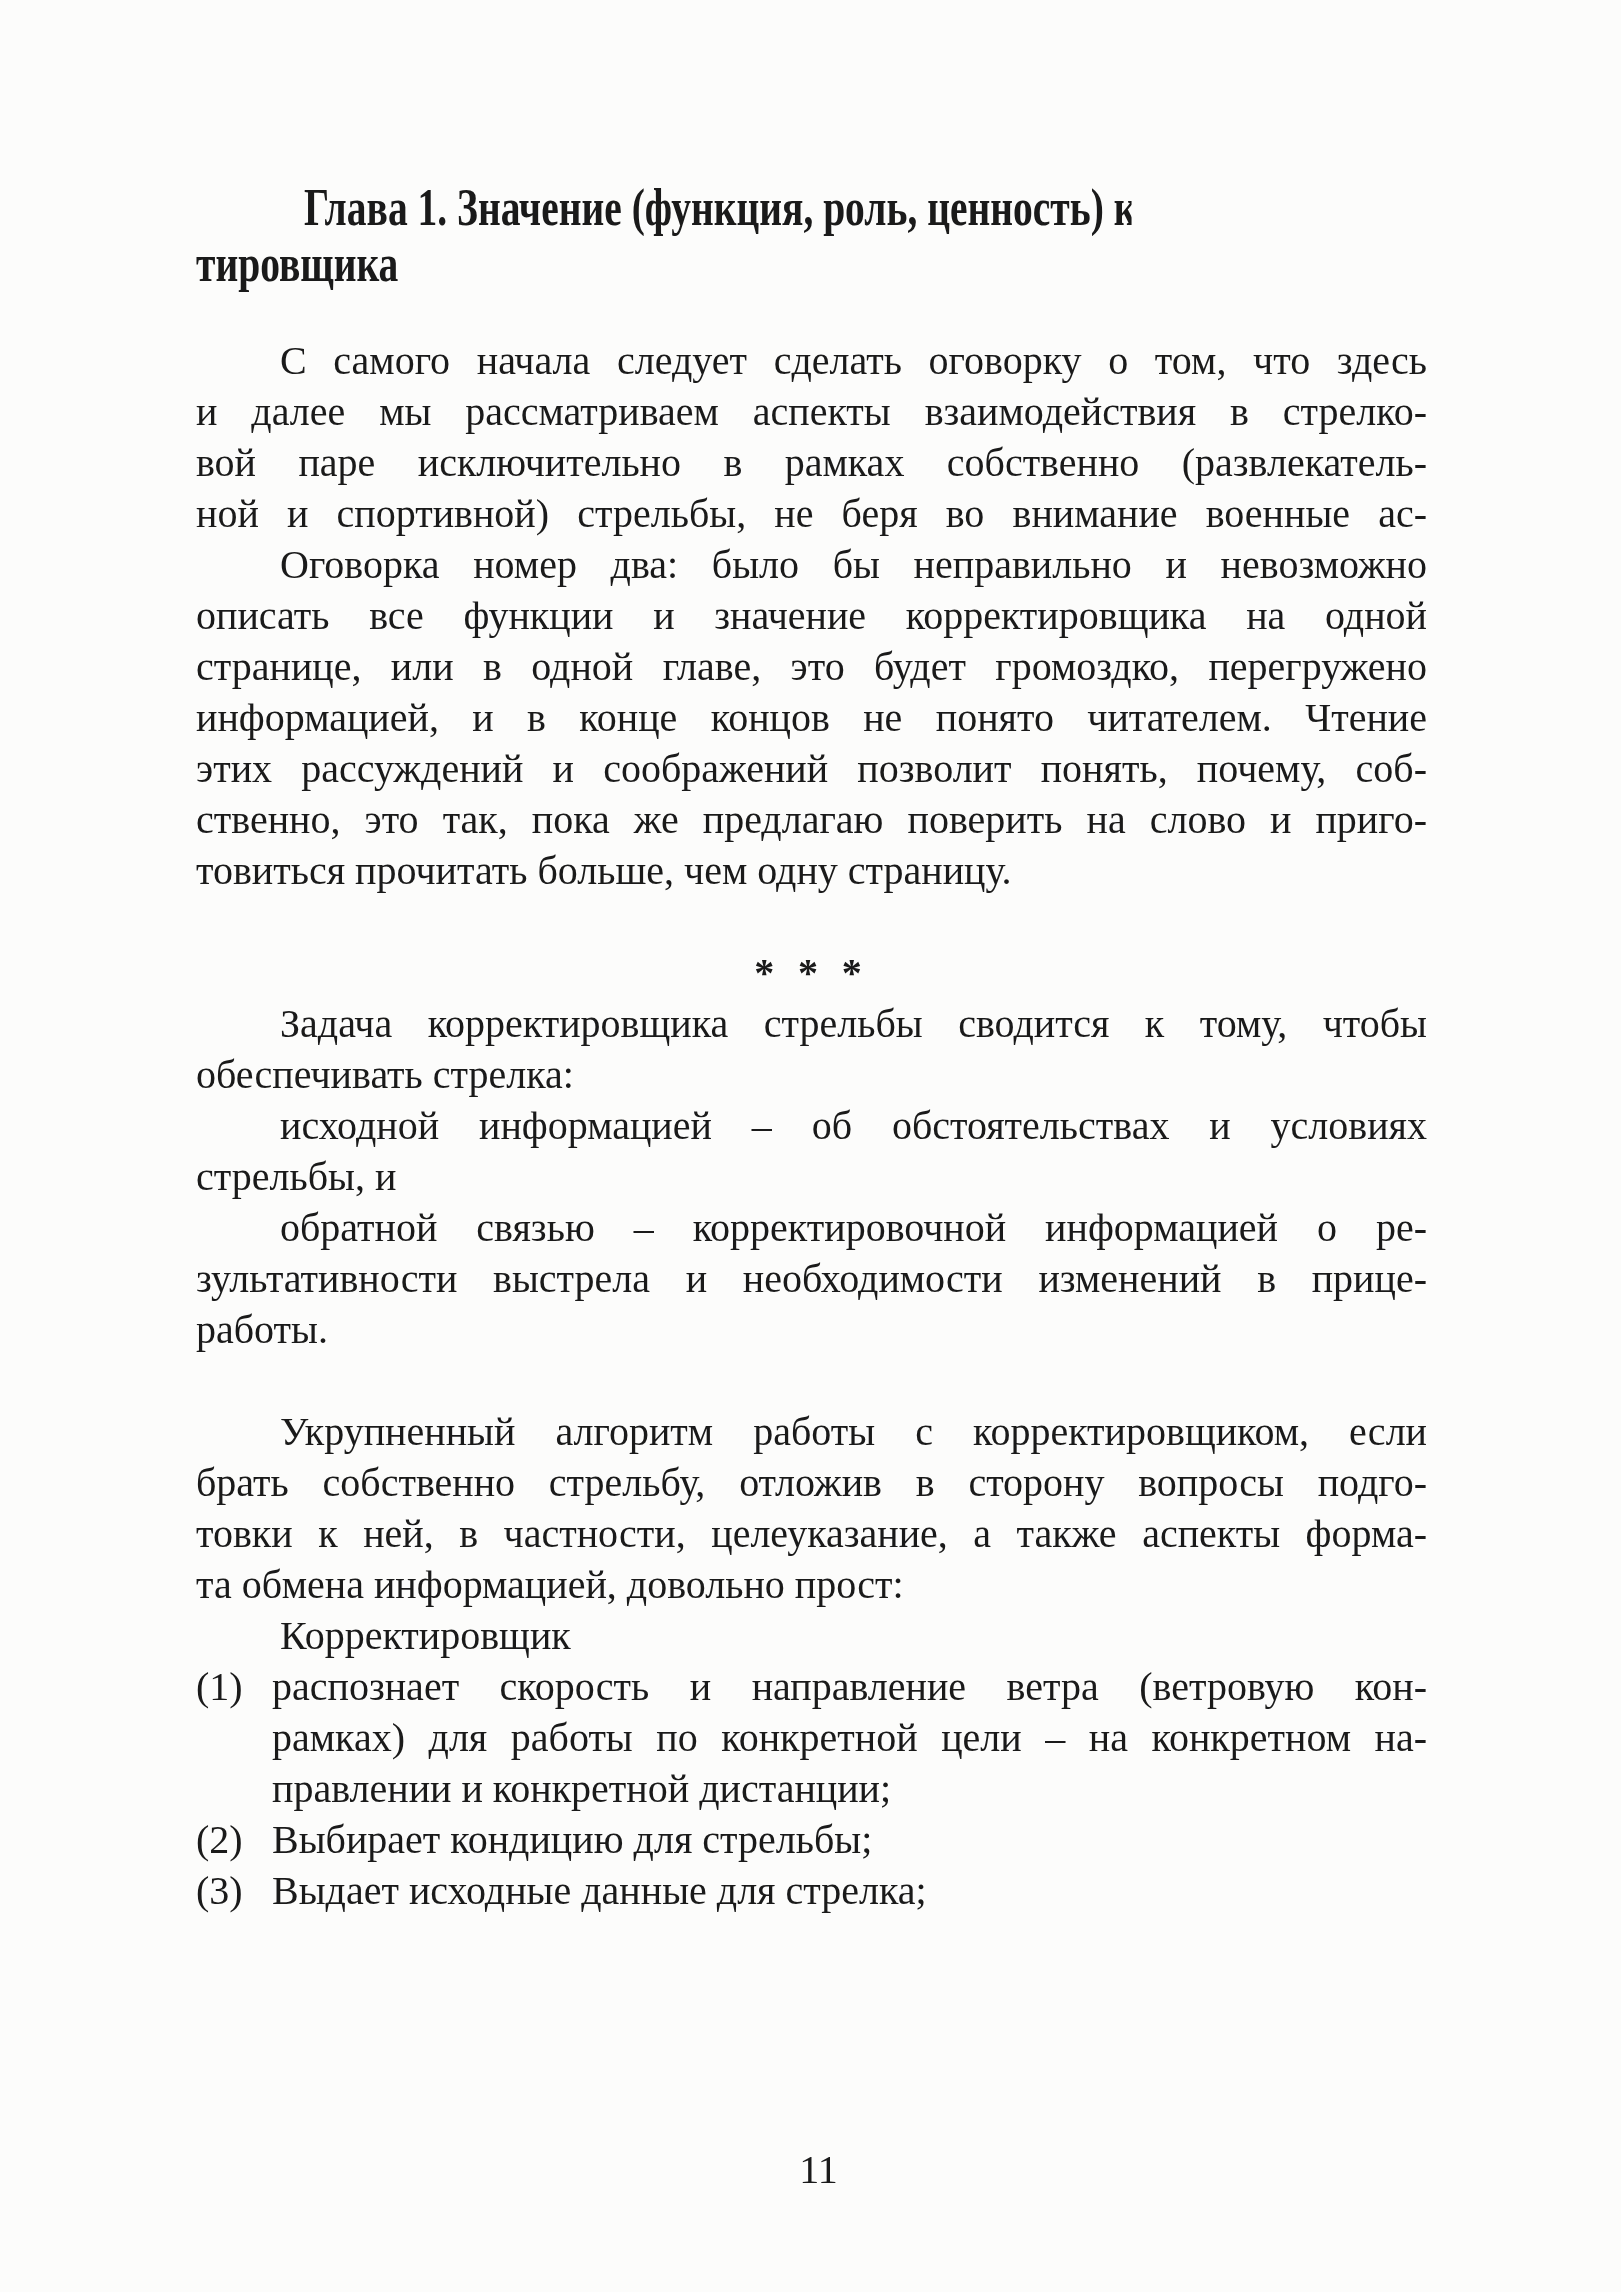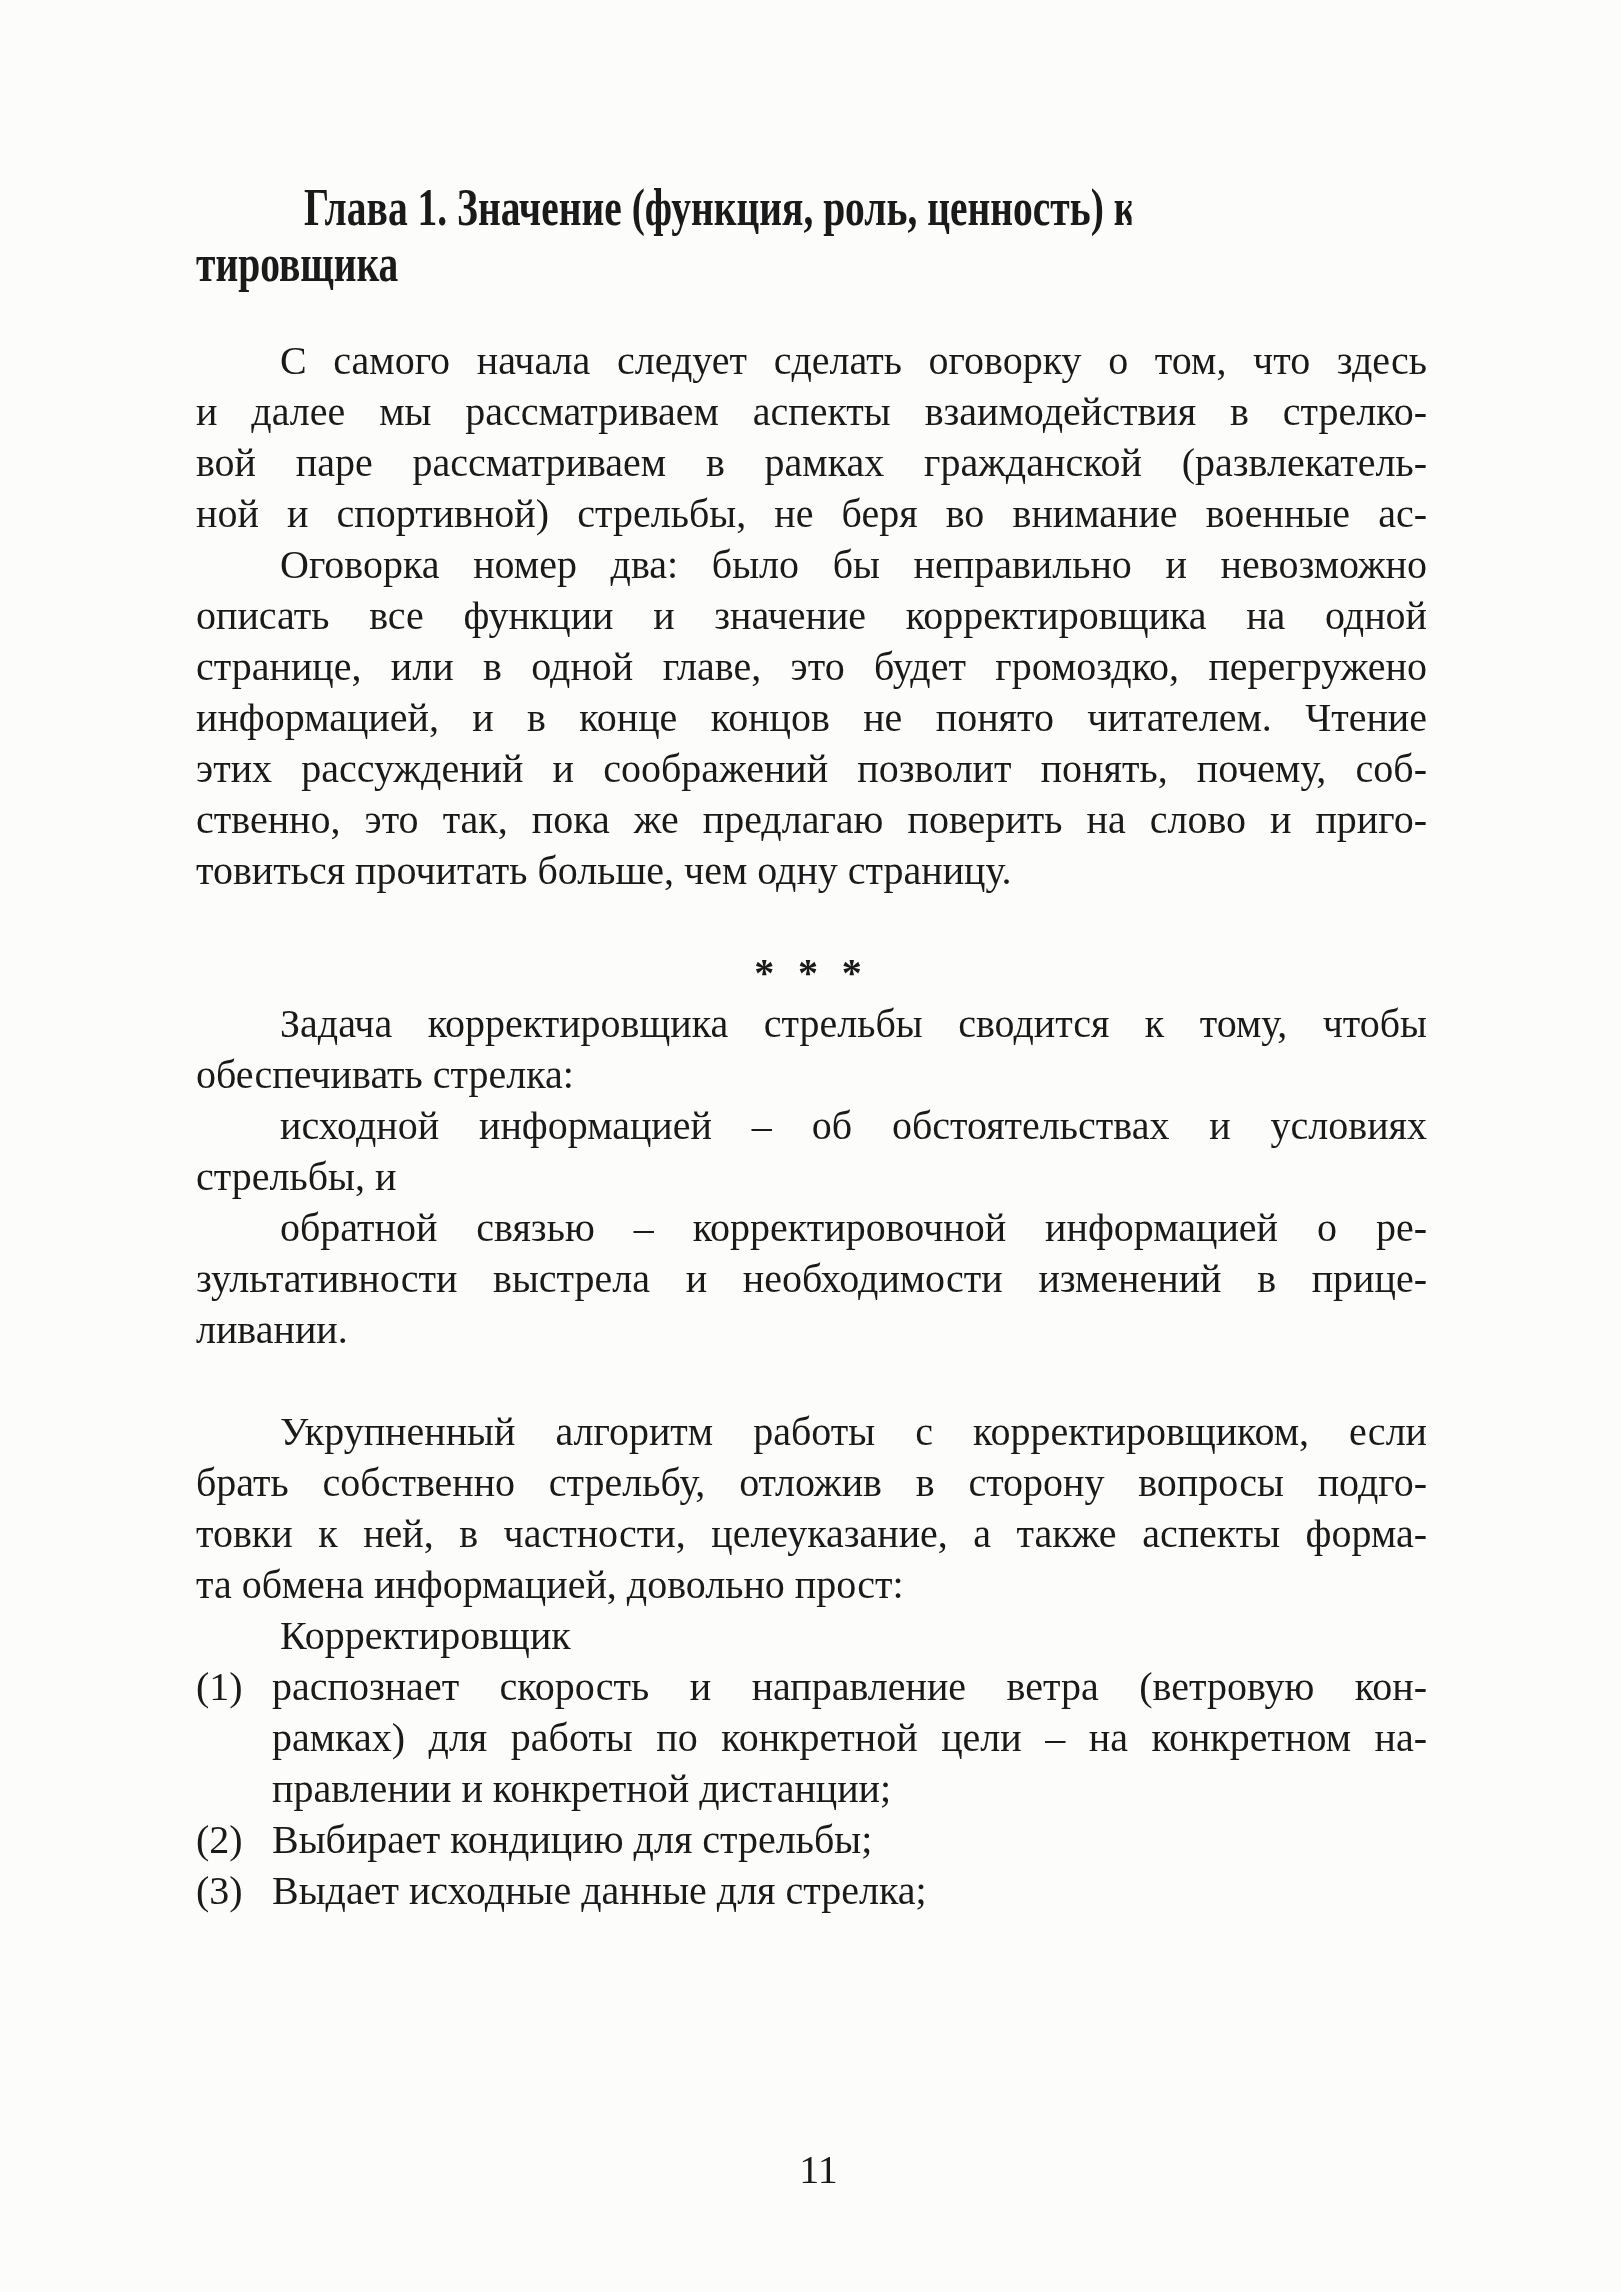--- a/index.html
+++ b/index.html
@@ -55,7 +55,7 @@
   <div class="column body-text">
       <div class="line indent"><span>С самого начала следует сделать оговорку о том, что здесь</span></div>
       <div class="line"><span>и далее мы рассматриваем аспекты взаимодействия в стрелко-</span></div>
-      <div class="line"><span>вой паре рассматриваем в рамках гражданской (развлекатель-</span></div>
+      <div class="line"><span>вой паре исключительно в рамках собственно (развлекатель-</span></div>
       <div class="line"><span>ной и спортивной) стрельбы, не беря во внимание военные ас-</span></div>
       <div class="line indent"><span>Оговорка номер два: было бы неправильно и невозможно</span></div>
       <div class="line"><span>описать все функции и значение корректировщика на одной</span></div>

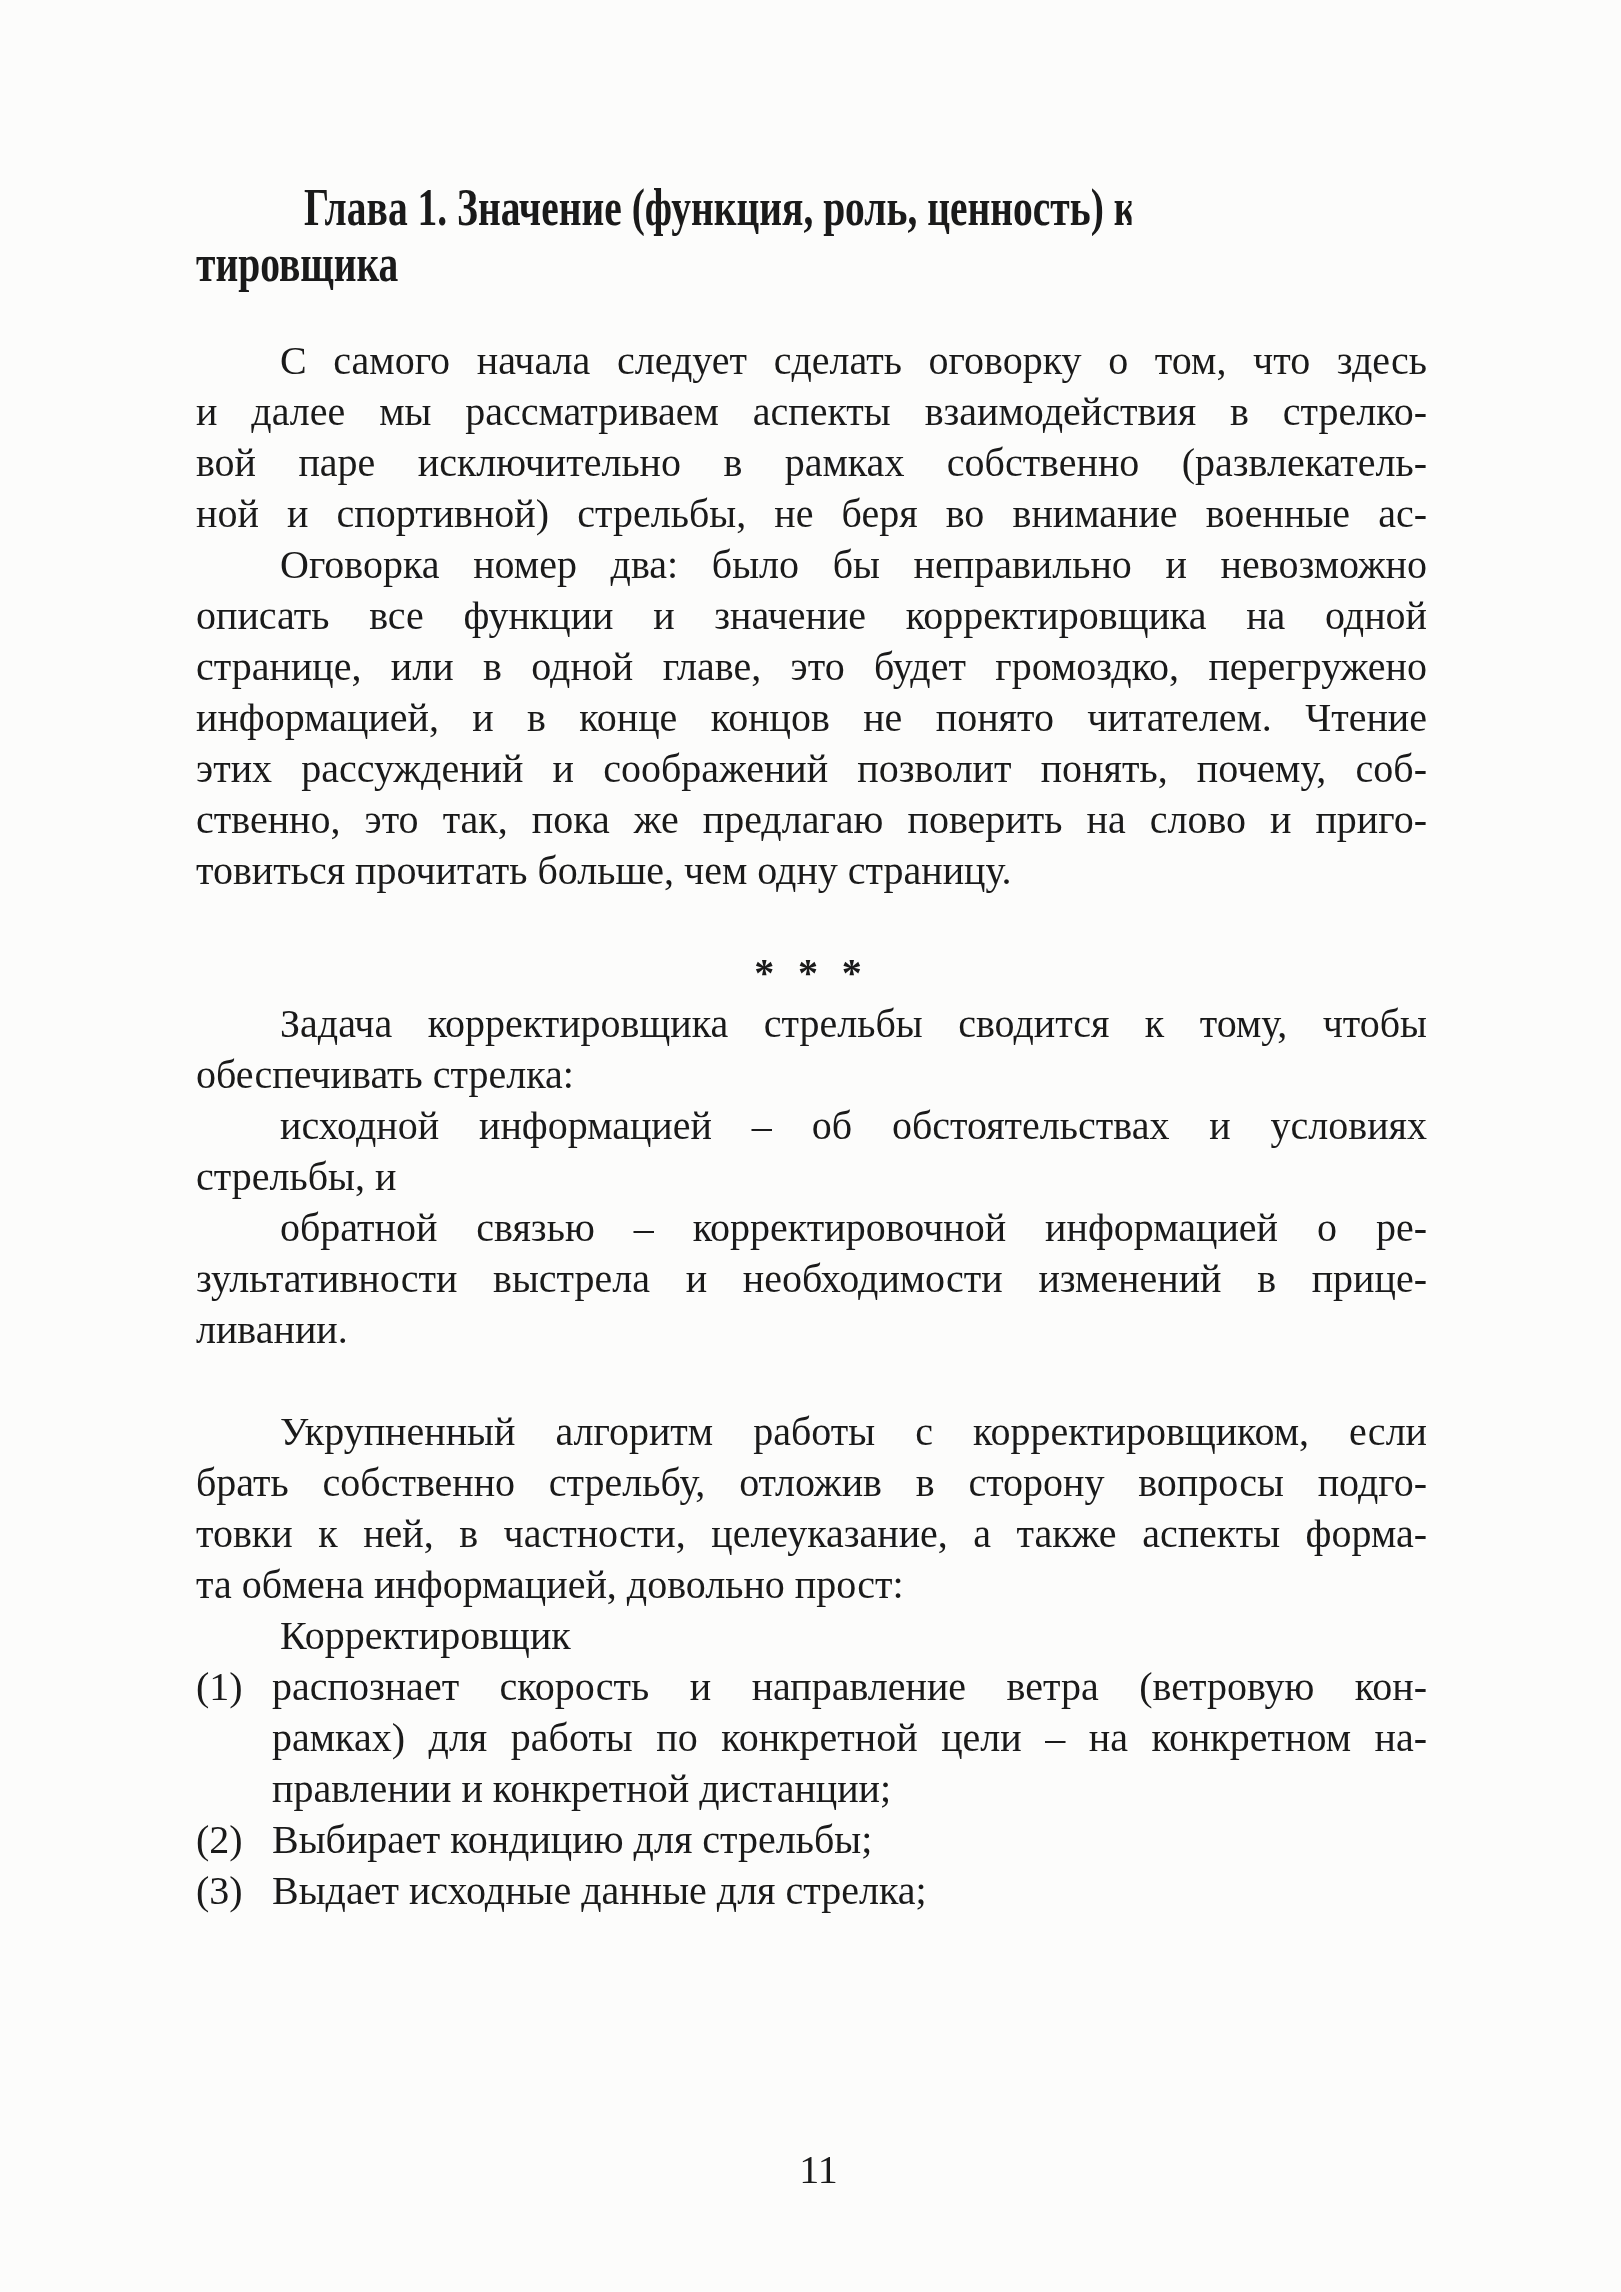--- a/index.html
+++ b/index.html
@@ -72,7 +72,7 @@
       <div class="line last"><span>стрельбы, и</span></div>
       <div class="line indent"><span class="italic">обратной связью</span><span> – корректировочной информацией о ре-</span></div>
       <div class="line"><span>зультативности выстрела и необходимости изменений в прице-</span></div>
-      <div class="line last"><span>ливании.</span></div>
+      <div class="line last"><span>работы.</span></div>
       <div class="line blank"></div>
       <div class="line indent"><span>Укрупненный алгоритм работы с корректировщиком, если</span></div>
       <div class="line"><span>брать собственно стрельбу, отложив в сторону вопросы подго-</span></div>

